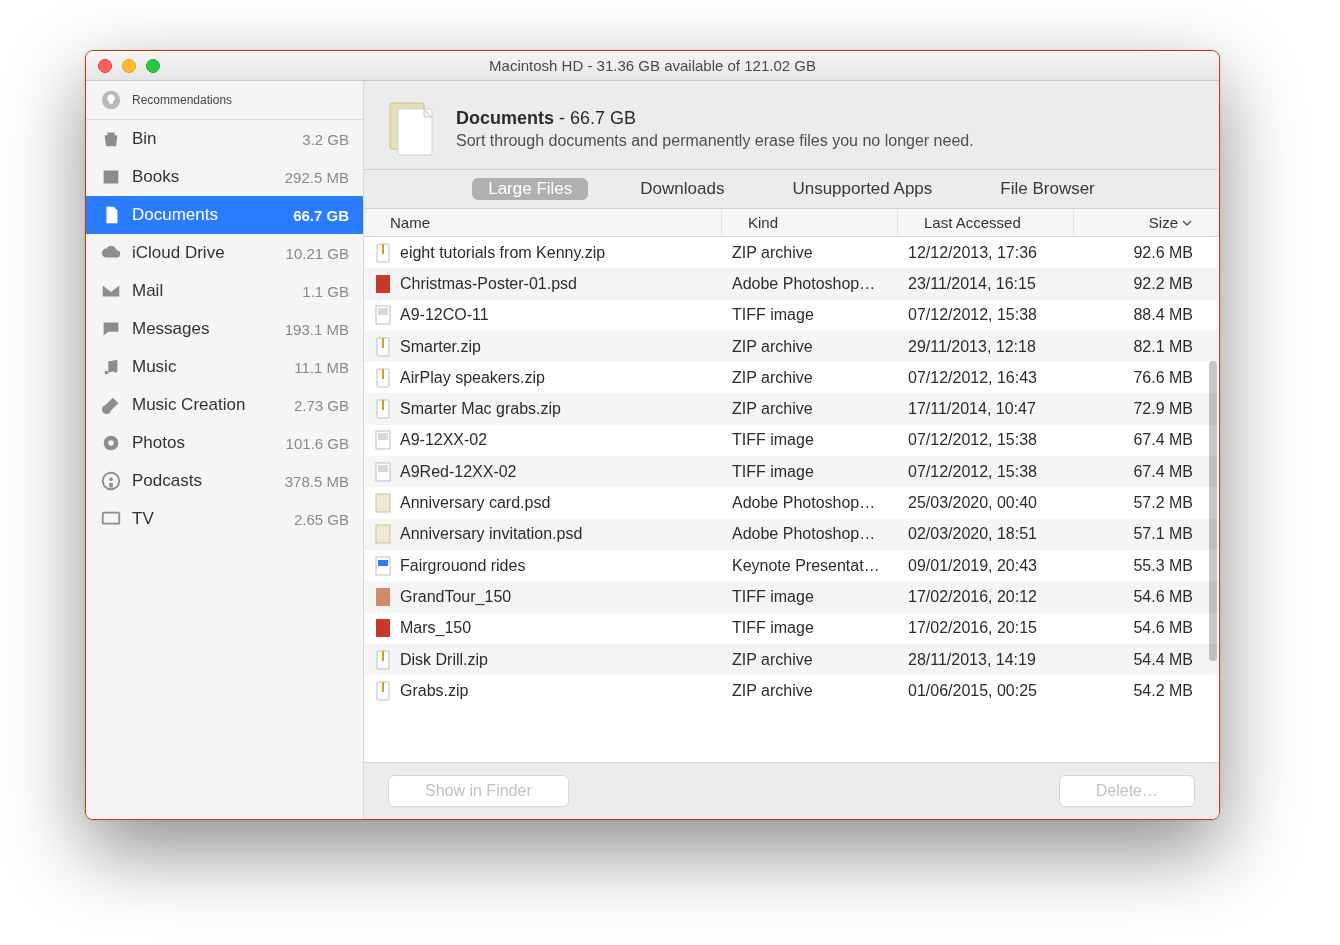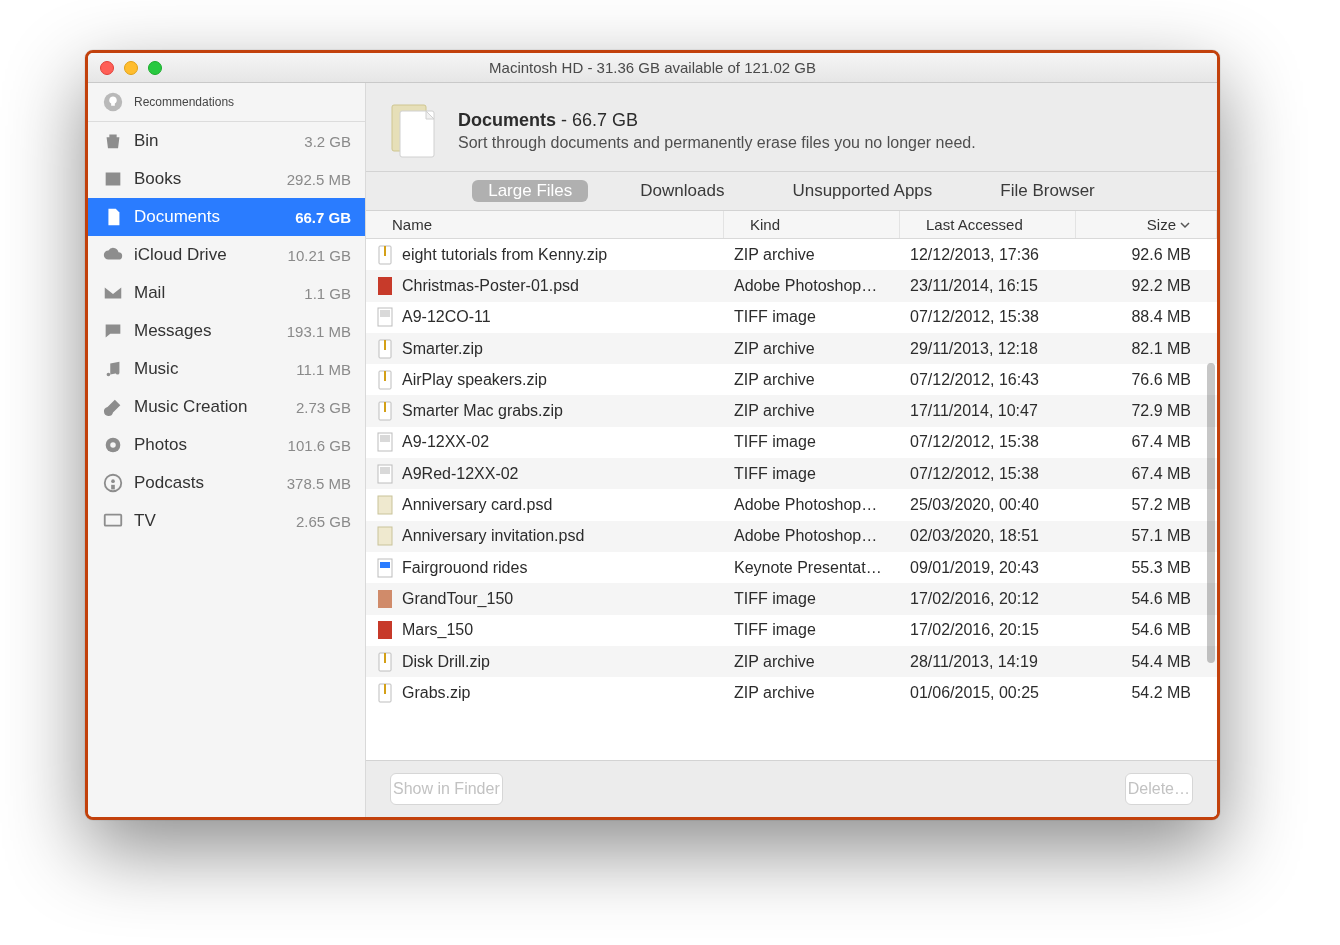--- a/index.html
+++ b/index.html
@@ -13,7 +13,7 @@
     left: 85px; top: 50px;
     width: 1135px; height: 770px;
     background: #ececec;
-    border: 3px solid #c2410c;
+    border: 1px solid #c2410c;
     border-radius: 8px;
     box-shadow: 0 30px 80px rgba(0,0,0,0.45), 0 0 0 1px rgba(0,0,0,0.05);
     overflow: hidden;

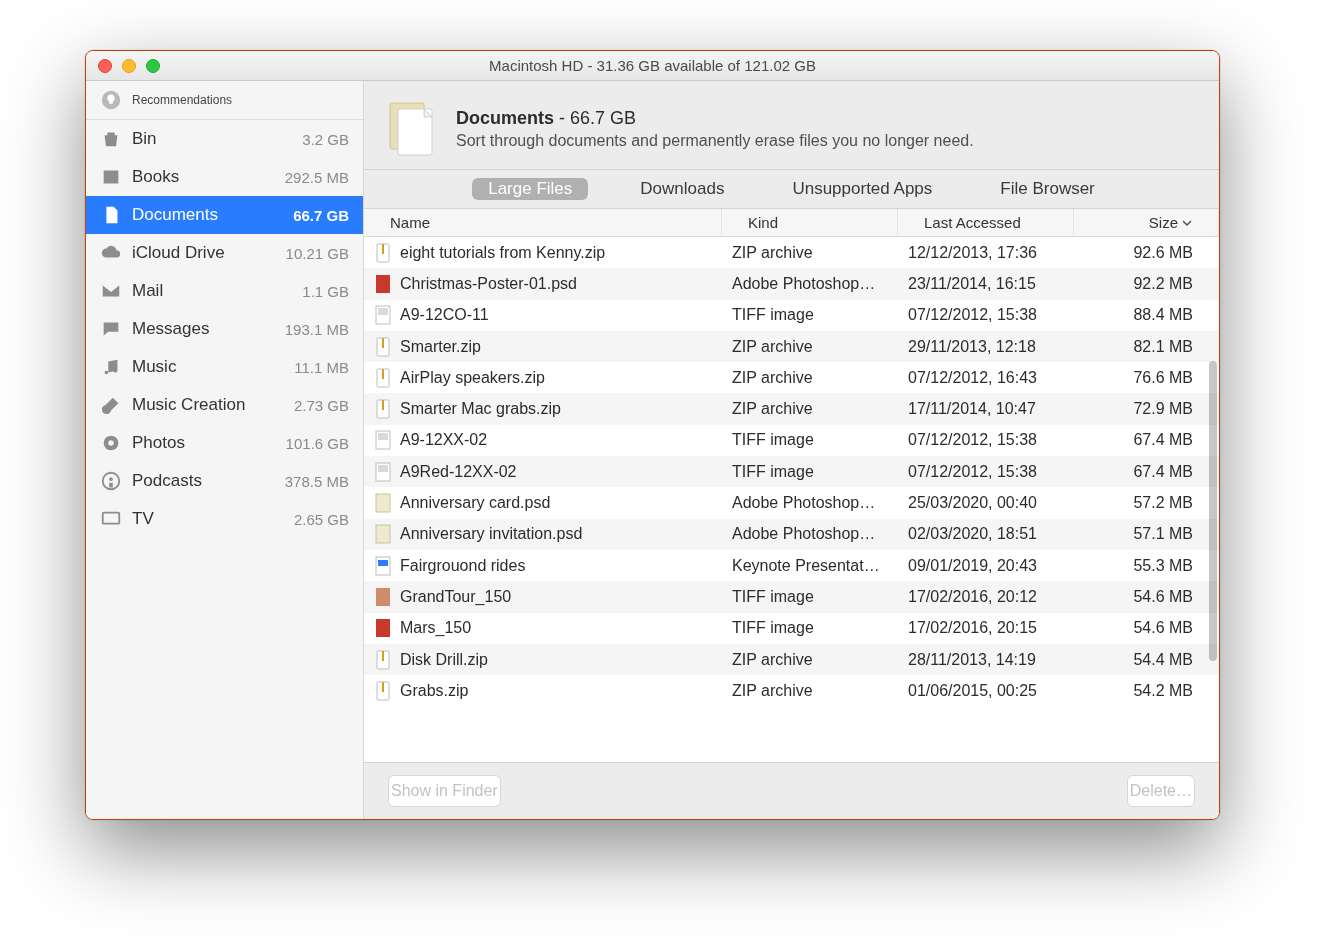--- a/index.html
+++ b/index.html
@@ -102,7 +102,7 @@
   }
   .btn {
     border: 1px solid #d6d6d6; background: #fff; color: #c2c2c2;
-    border-radius: 6px; padding: 6px 2px; font-size: 16px;
+    border-radius: 6px; padding: 6px 36px; font-size: 16px;
   }
   .scroll-indicator{position:absolute; right:2px; top:280px; width:8px; height:300px; background:rgba(0,0,0,.22); border-radius:4px;}
 </style>

